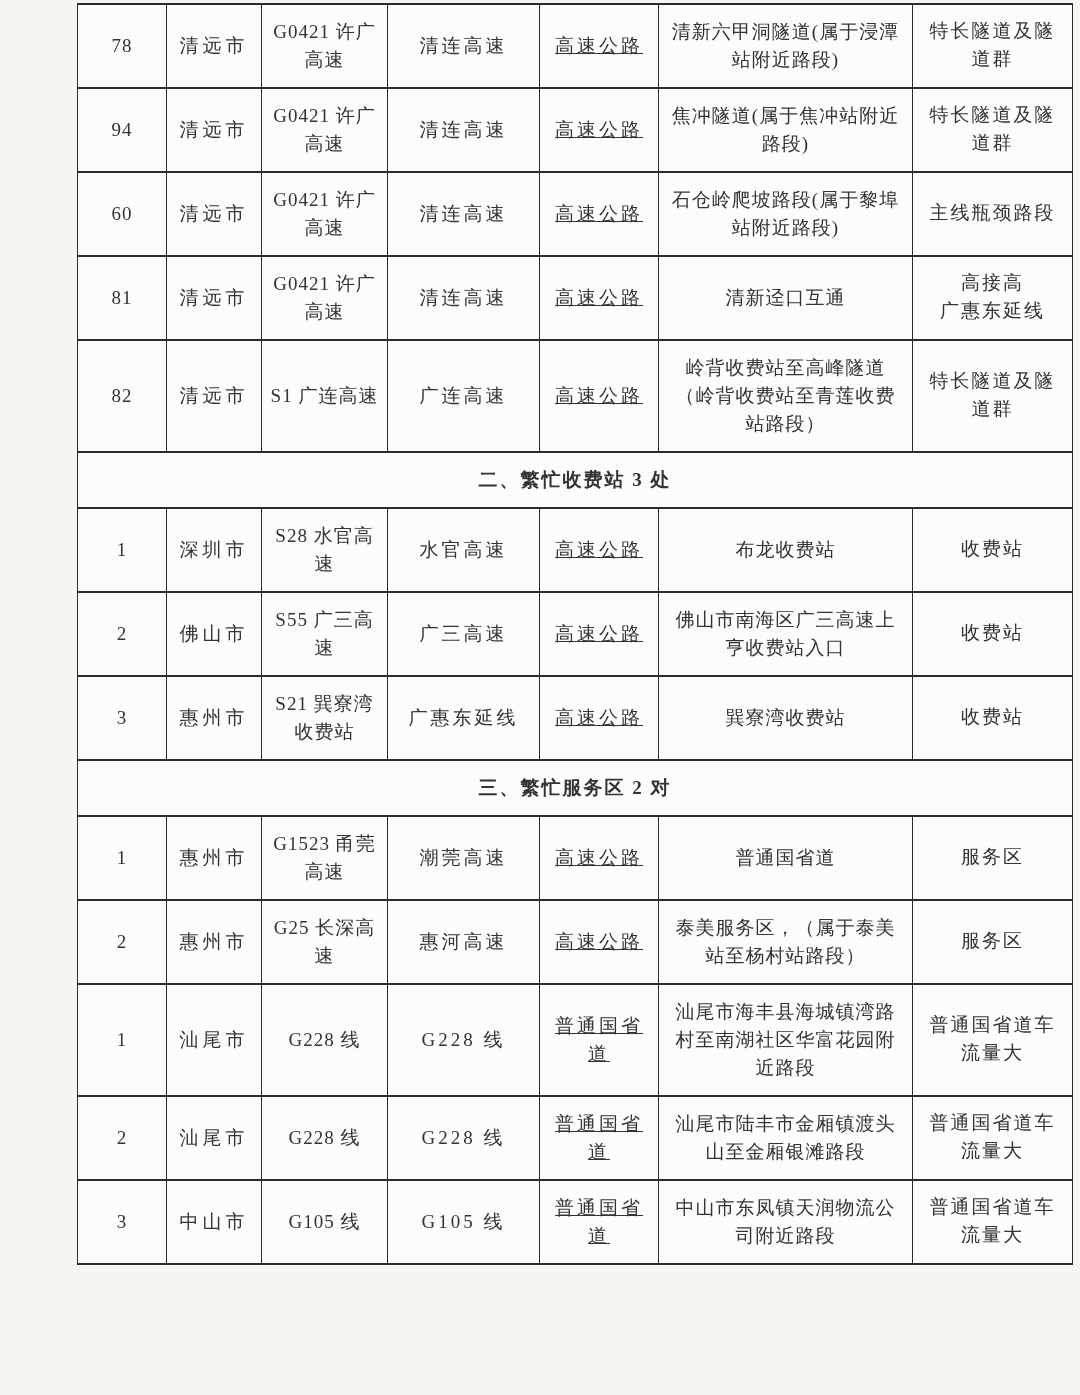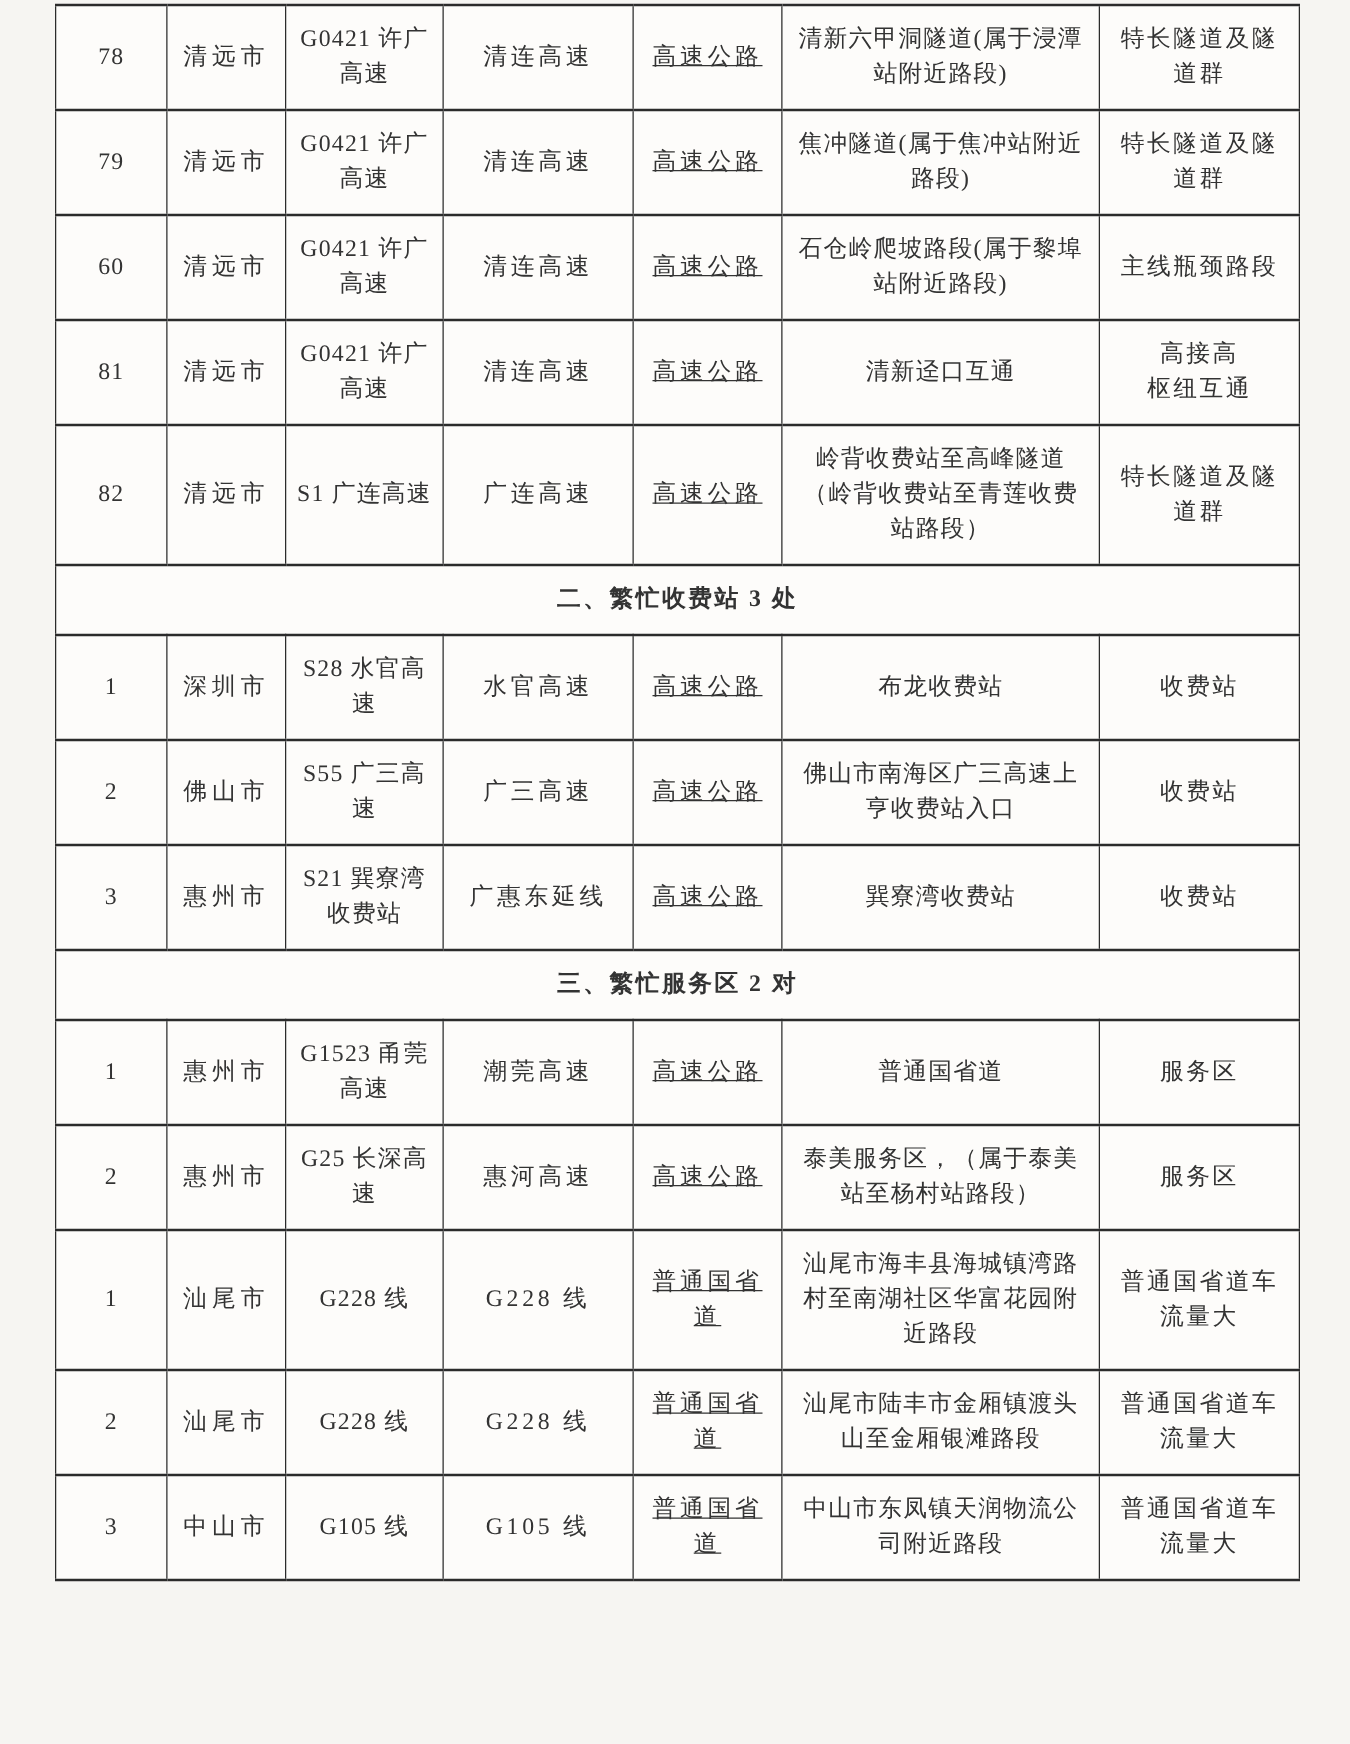--- a/index.html
+++ b/index.html
@@ -18,6 +18,7 @@
     position: relative;
     width: 976px;
     height: 1395px;
+    margin-left: 33px;
   }
   table.doc-table {
     position: absolute;

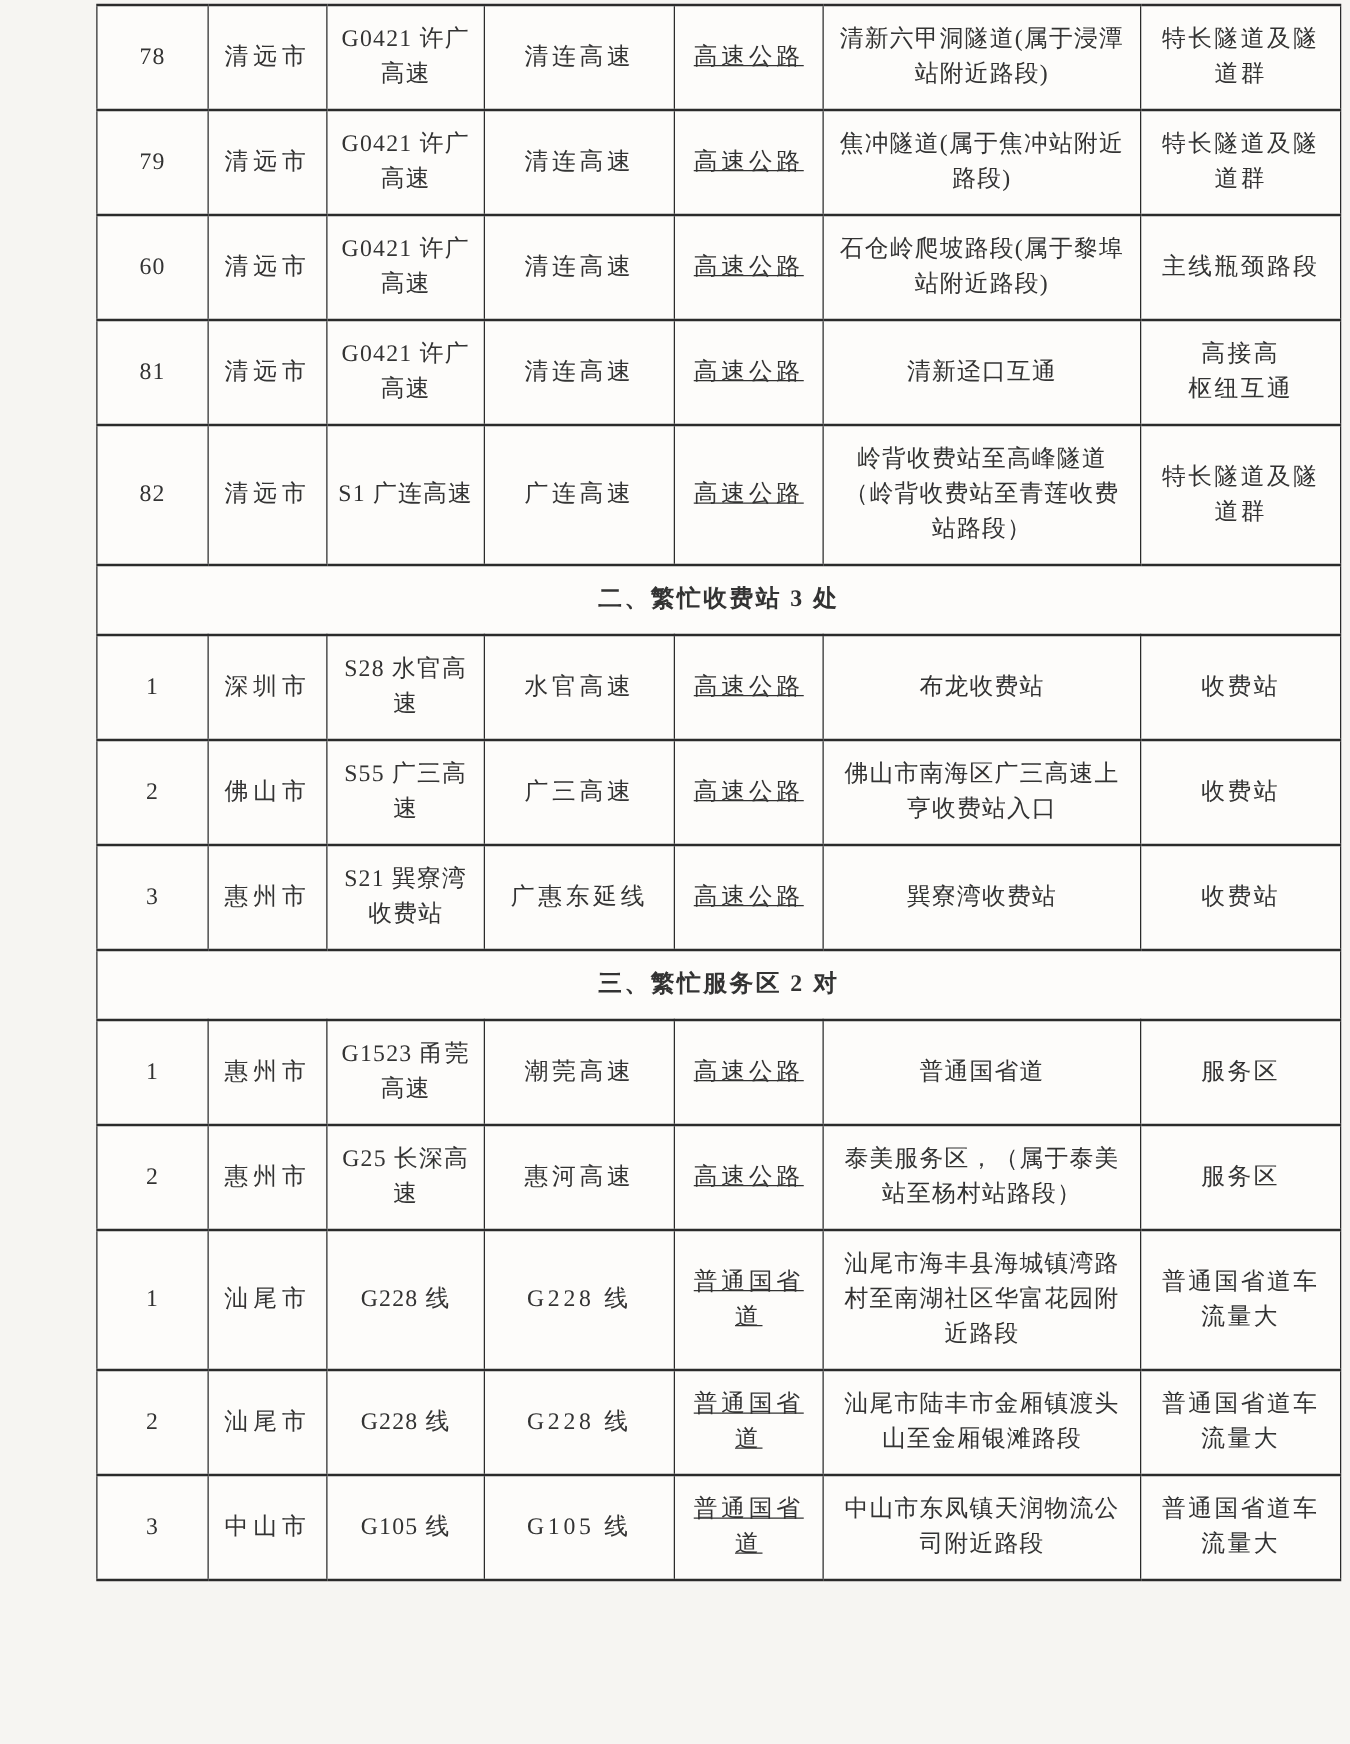--- a/index.html
+++ b/index.html
@@ -82,7 +82,7 @@
   </tr>
 
   <tr>
-    <td class="c-no">79</td>
+    <td class="c-no">94</td>
     <td class="c-city">清远市</td>
     <td class="c-code">G0421 许广高速</td>
     <td class="c-name">清连高速</td>

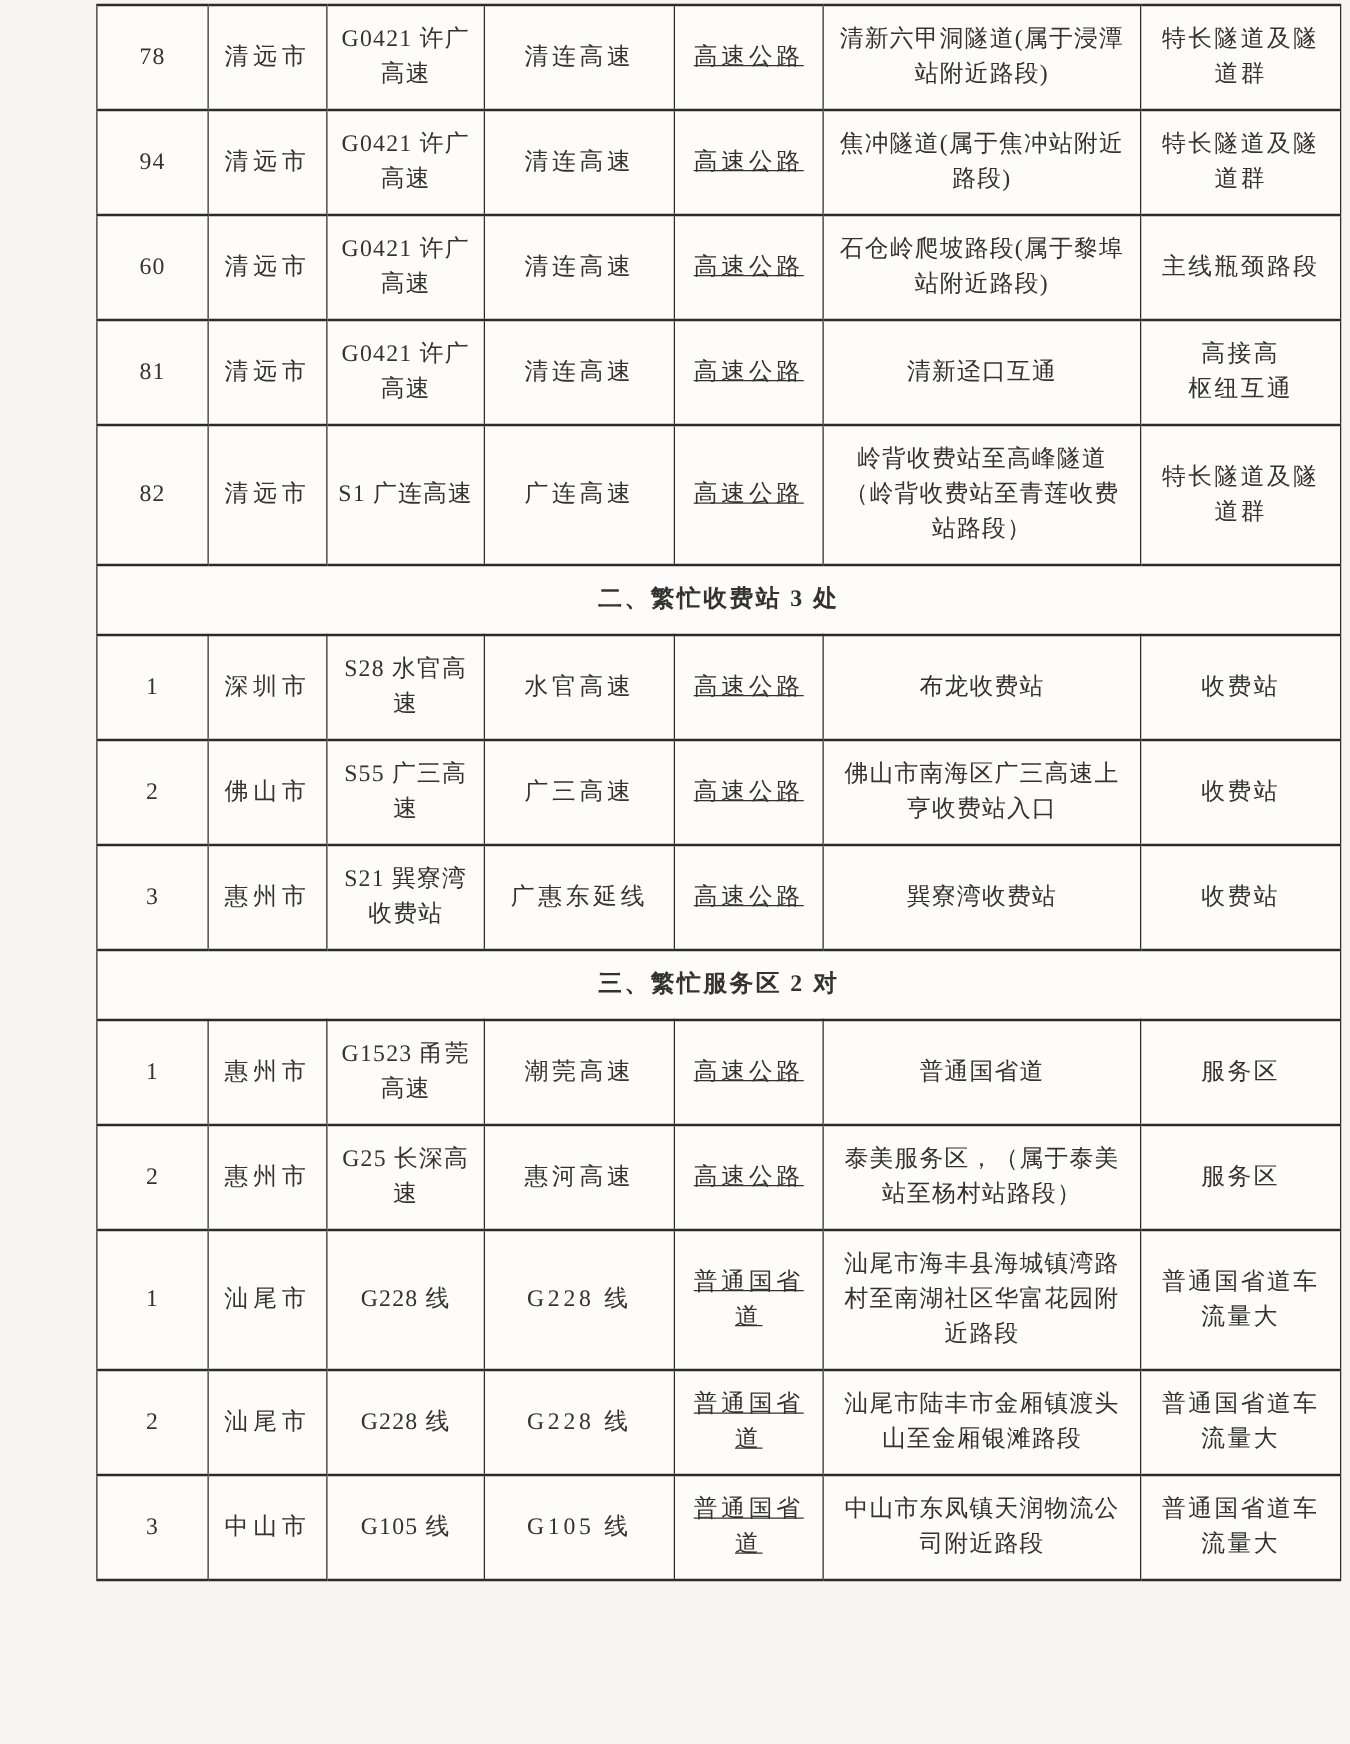--- a/index.html
+++ b/index.html
@@ -109,7 +109,7 @@
     <td class="c-type">高速公路</td>
     <td class="c-loc">清新迳口互通</td>
     <td class="c-cat">高接高
-枢纽互通</td>
+广惠东延线</td>
   </tr>
 
   <tr>

